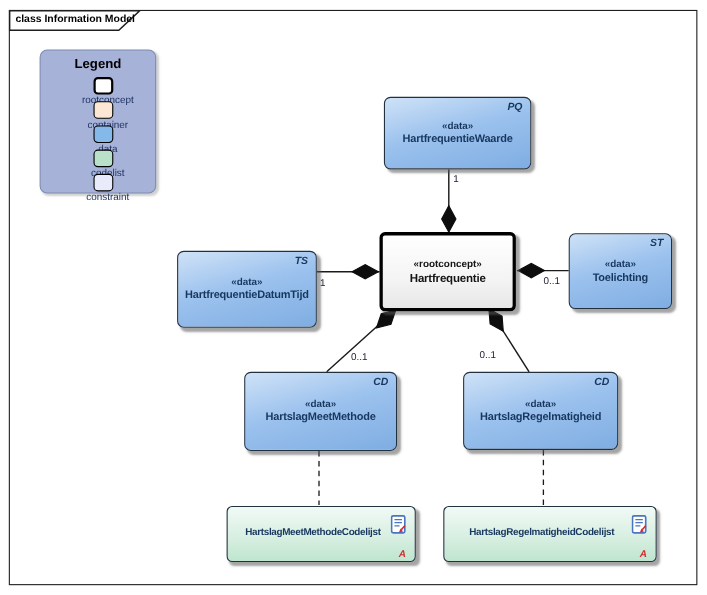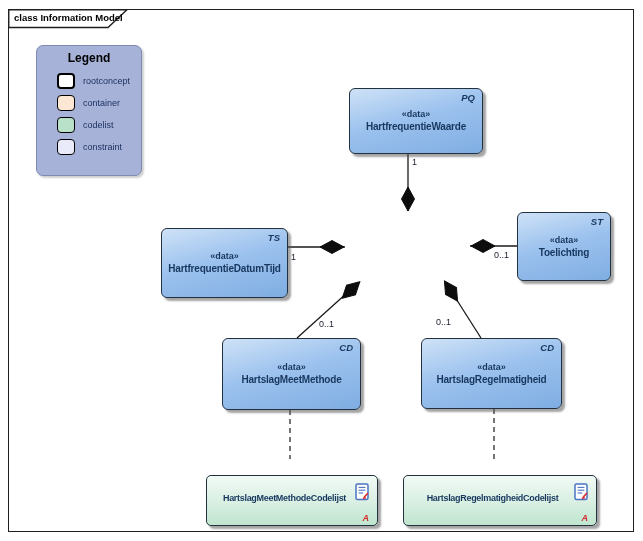--- a/index.html
+++ b/index.html
@@ -22,7 +22,7 @@
     padding:5px 0 0 0;box-sizing:border-box;
   }
   #legend-title{display:block;text-align:center;font-size:12px;font-weight:bold;color:#000000;margin-bottom:5px;}
-  .legend-row{display:flex;align-items:center;height:22px;padding-left:20px;}
+  .legend-row{display:flex;align-items:center;height:22px;padding-left:10px;flex-direction:column;}
   .swatch{width:18px;height:16px;border-radius:4px;border:1px solid #000;box-sizing:border-box;flex:0 0 auto;}
   .sw-root{background:#ffffff;border:2.5px solid #000;}
   .sw-container{background:#fbe7d3;}

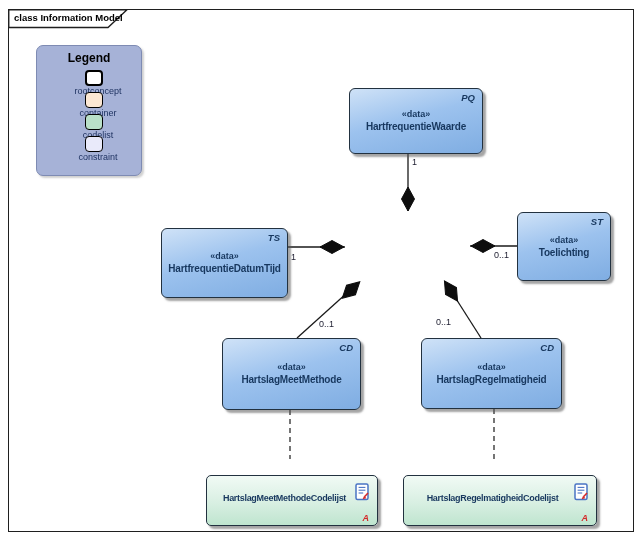--- a/index.html
+++ b/index.html
@@ -117,6 +117,10 @@
     <div class="legend-row">
       <span class="swatch sw-container"></span>
       <span class="legend-label">container</span>
+    </div>
+    <div class="legend-row">
+      <span class="swatch sw-data"></span>
+      <span class="legend-label">data</span>
     </div>
     <div class="legend-row">
       <span class="swatch sw-codelist"></span>

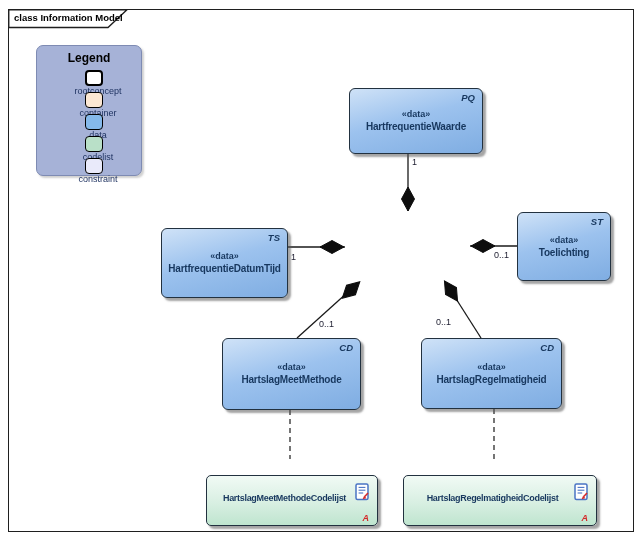--- a/index.html
+++ b/index.html
@@ -144,6 +144,10 @@
     <span class="nodename">HartfrequentieDatumTijd</span>
   </div>
 
+  <div class="node rootbox" style="left:345px;top:211px;width:124px;height:72px">
+    <span class="stereo">«rootconcept»</span>
+    <span class="nodename">Hartfrequentie</span>
+  </div>
 
   <div class="node databox" style="left:517px;top:212px;width:94px;height:69px">
     <span class="typecode">ST</span>

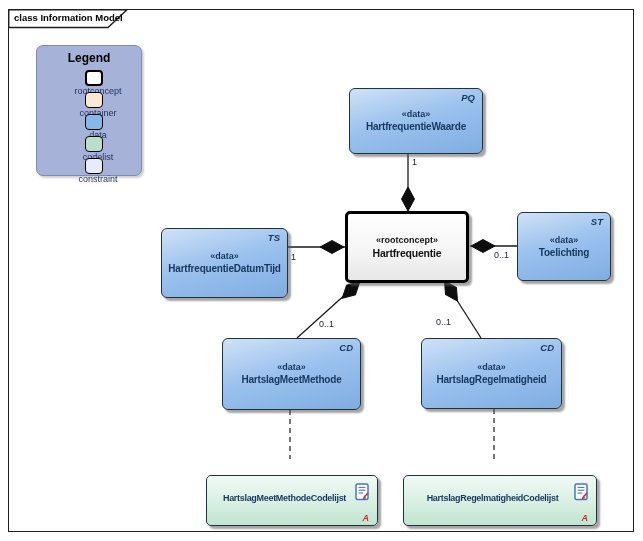--- a/index.html
+++ b/index.html
@@ -48,7 +48,7 @@
     background:linear-gradient(180deg,#f1faf5 0%,#d8efe2 55%,#bfe5cf 100%);
     border:1.4px solid #22313f;border-radius:5px;
     box-shadow:3px 3px 2px rgba(90,90,90,0.55);
-    display:flex;align-items:center;margin-top:15px;
+    display:flex;align-items:center;
   }
   .typecode{
     position:absolute;top:3px;right:7px;

